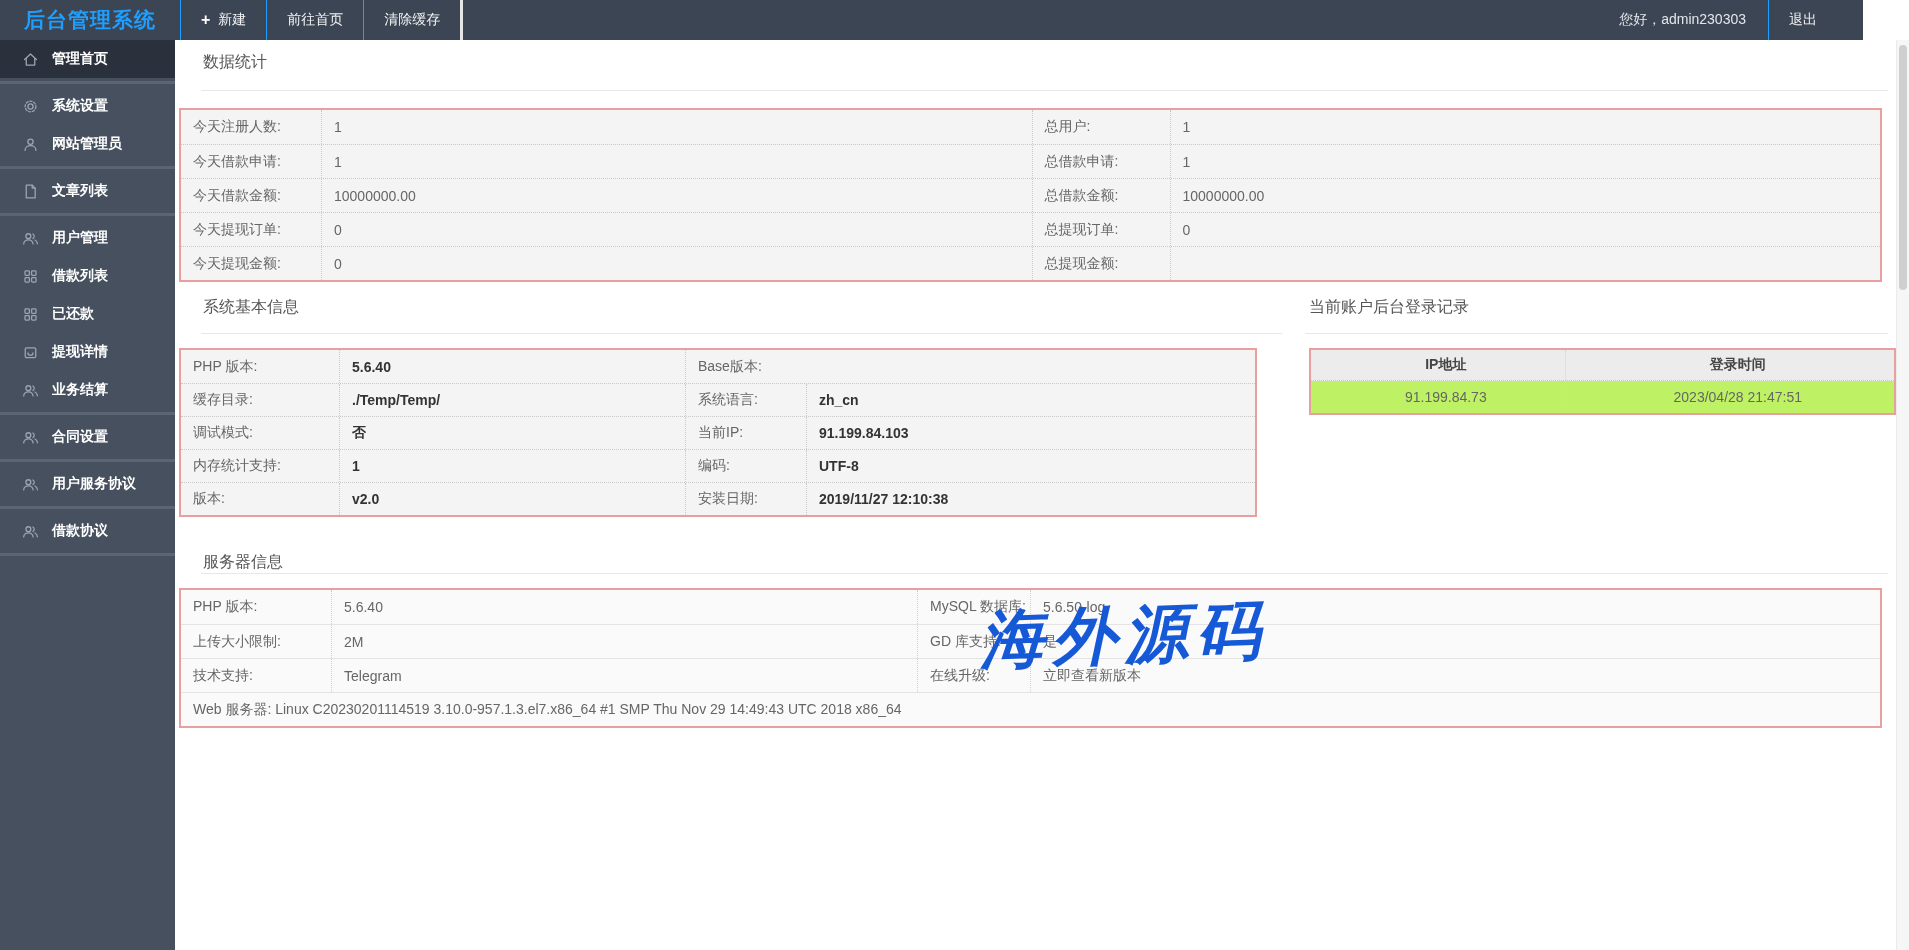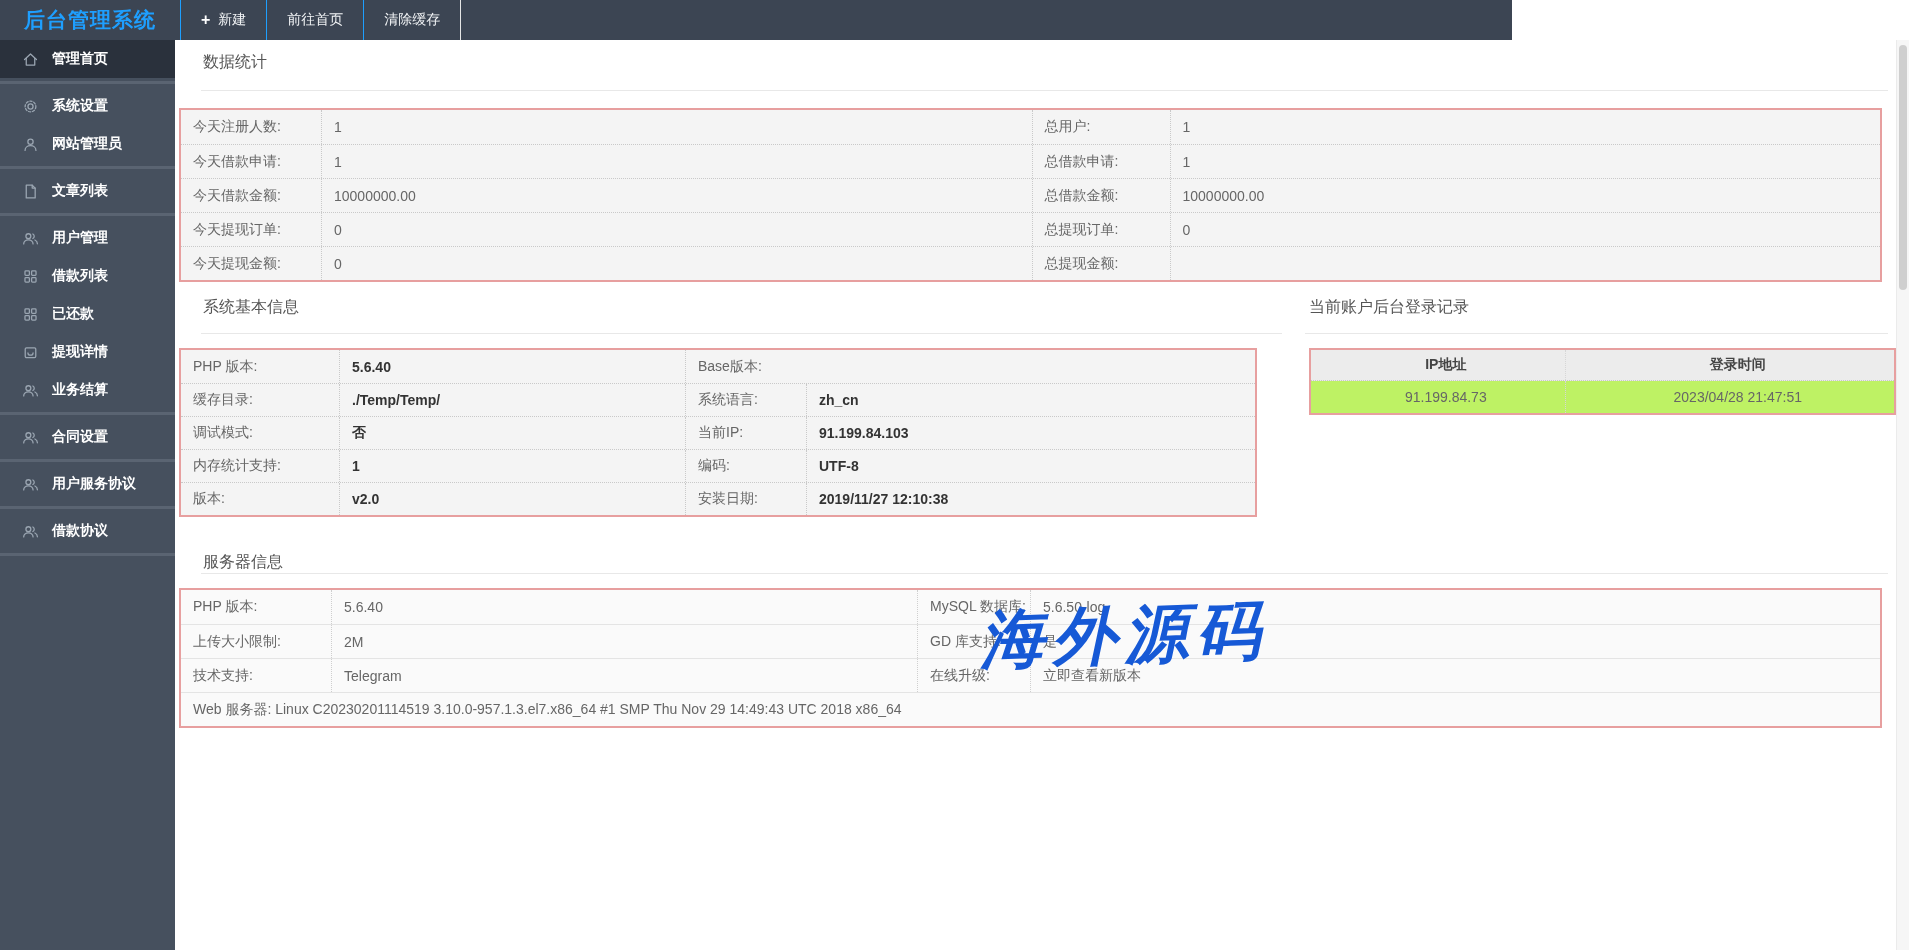--- a/index.html
+++ b/index.html
@@ -8,7 +8,7 @@
     font-family:"Liberation Sans","DejaVu Sans",sans-serif;font-size:14px;color:#666;
   }
   
-  .topbar{position:absolute;left:0;top:0;width:1512px;height:40px;background:#3c4553;display:flex;align-items:stretch;z-index:6}
+  .topbar{position:absolute;left:0;top:0;width:1863px;height:40px;background:#3c4553;display:flex;align-items:stretch;z-index:6}
   .brand{width:180px;line-height:40px;text-align:center;color:#1E9FFF;font-size:21px;font-weight:bold;letter-spacing:1px}
   .topmenu{display:flex;align-items:stretch}
   .topbtn{display:flex;align-items:center;gap:8px;padding:0 20px;border-left:1px solid #1E9FFF;color:#f2f4f6;cursor:pointer;white-space:nowrap}

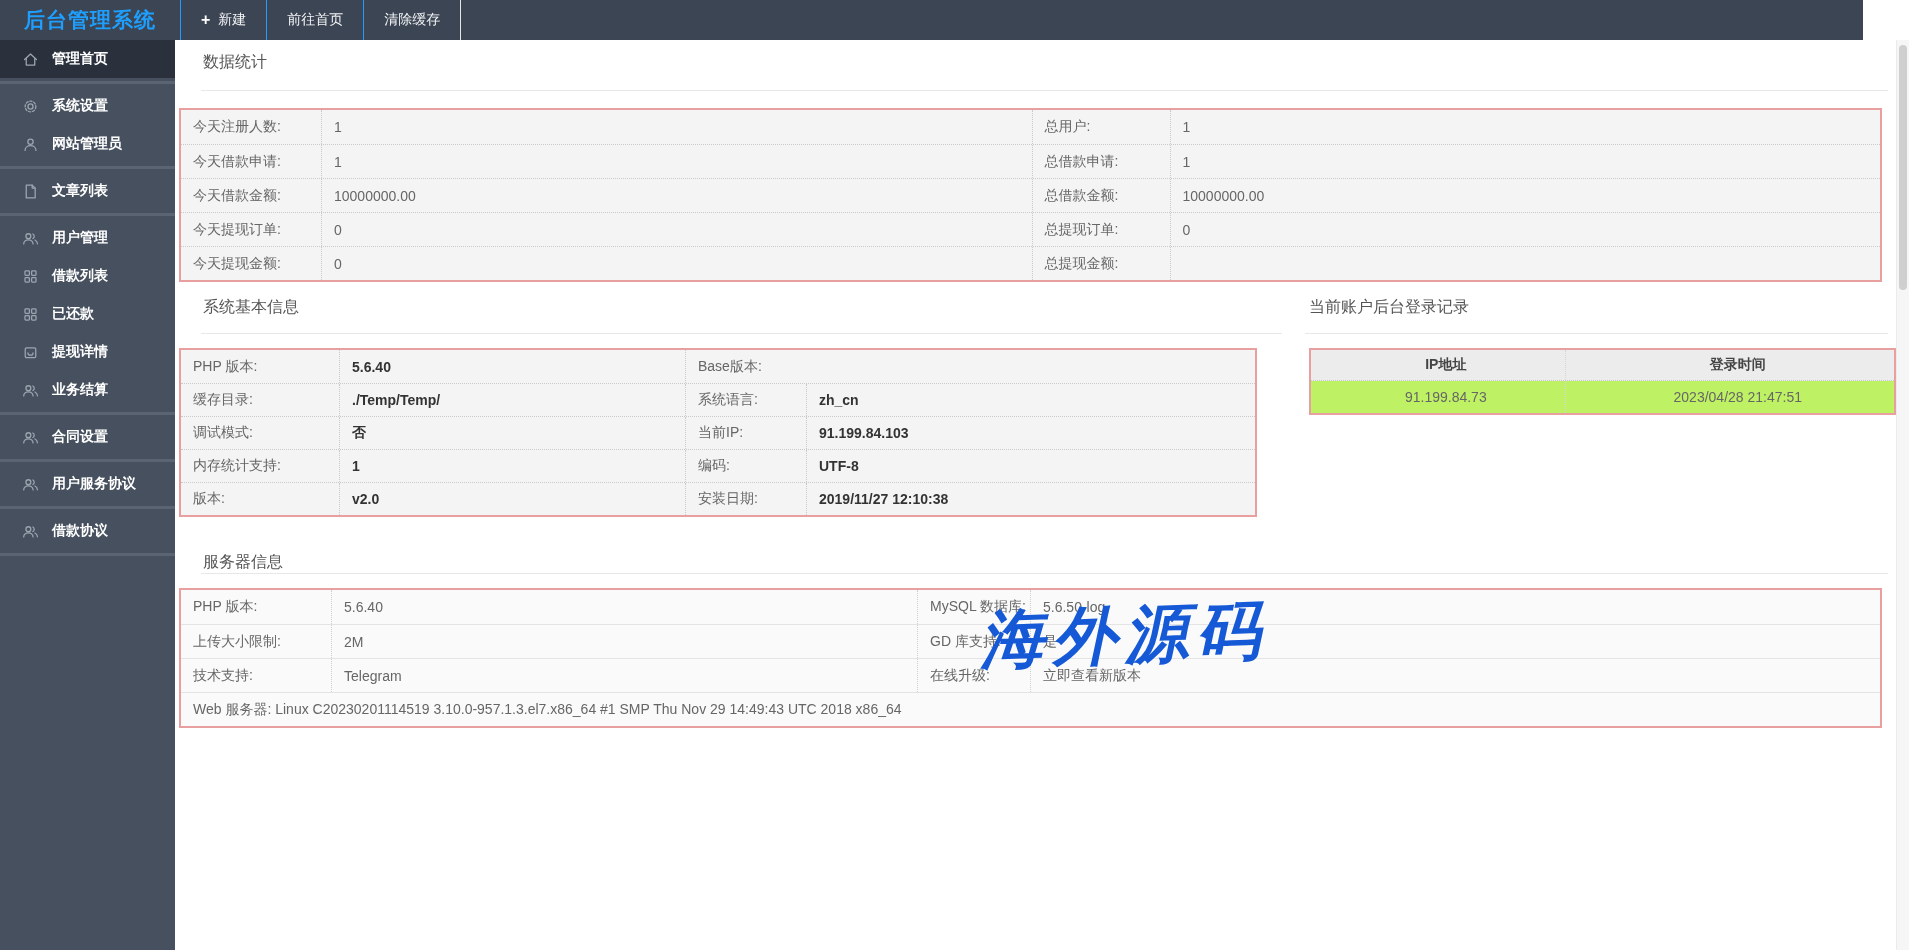--- a/index.html
+++ b/index.html
@@ -12,7 +12,7 @@
   .brand{width:180px;line-height:40px;text-align:center;color:#1E9FFF;font-size:21px;font-weight:bold;letter-spacing:1px}
   .topmenu{display:flex;align-items:stretch}
   .topbtn{display:flex;align-items:center;gap:8px;padding:0 20px;border-left:1px solid #1E9FFF;color:#f2f4f6;cursor:pointer;white-space:nowrap}
-  .topmenu .topbtn:last-child{border-right:1px solid #e5e5e5}
+  .topmenu .topbtn:last-child{border-right:3px solid #e5e5e5}
   .plus-glyph{font-size:16px;font-weight:bold;color:#fff;line-height:1}
   .topright{margin-left:auto;display:flex;align-items:stretch;margin-right:26px}
   .greeting{display:flex;align-items:center;color:#e3e7ec;padding-right:22px}

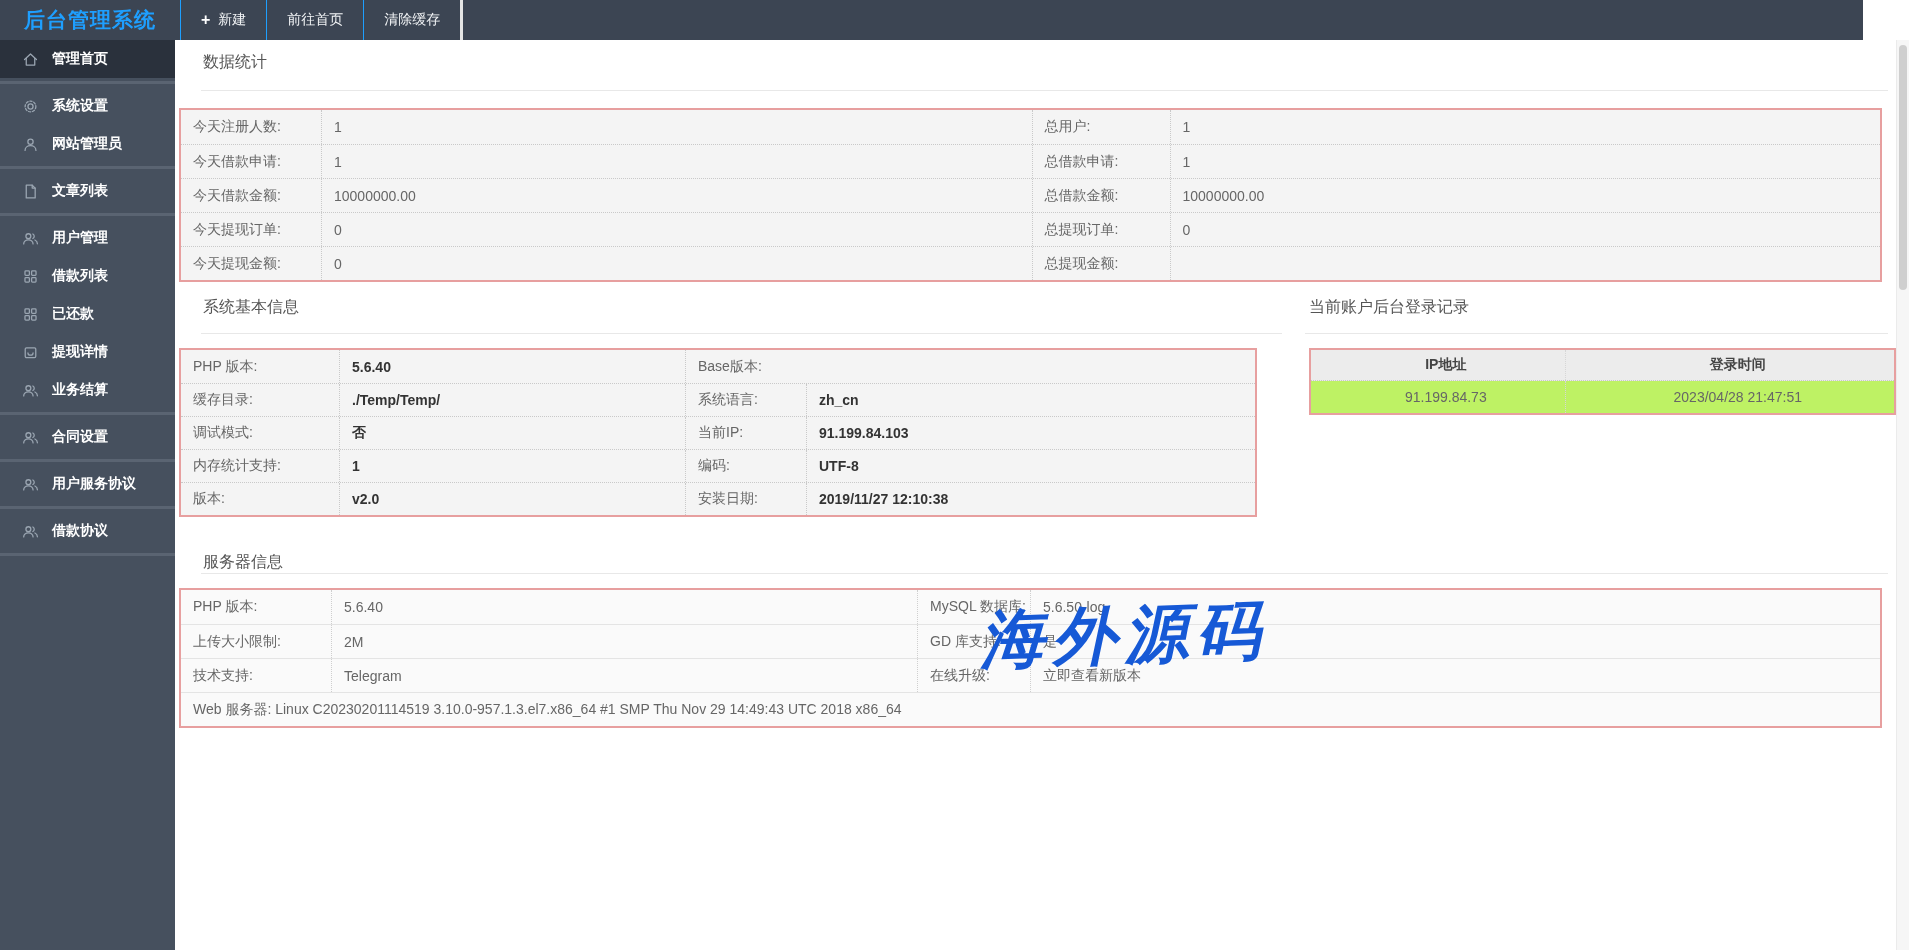--- a/index.html
+++ b/index.html
@@ -119,6 +119,10 @@
       <span>清除缓存</span>
     </div>
   </div>
+  <div class="topright">
+    <span class="greeting">您好，admin230303</span>
+    <span class="logout">退出</span>
+  </div>
 </div>
 
 <div class="sidebar">

